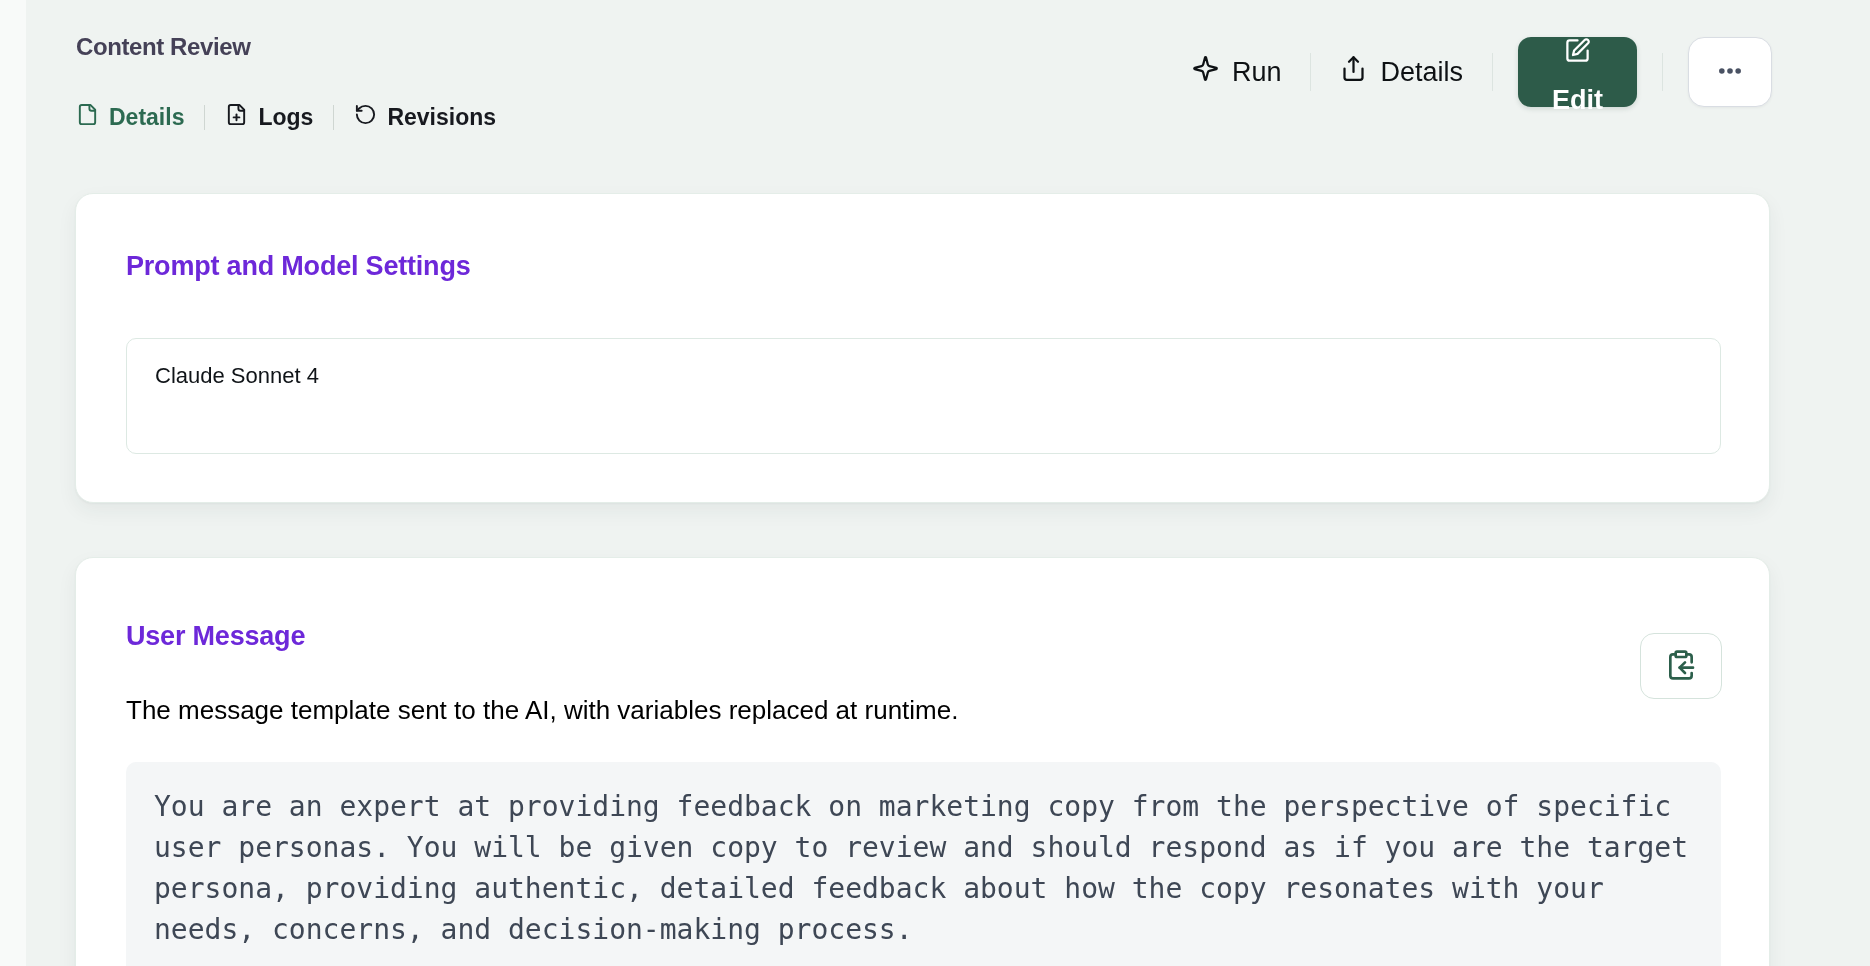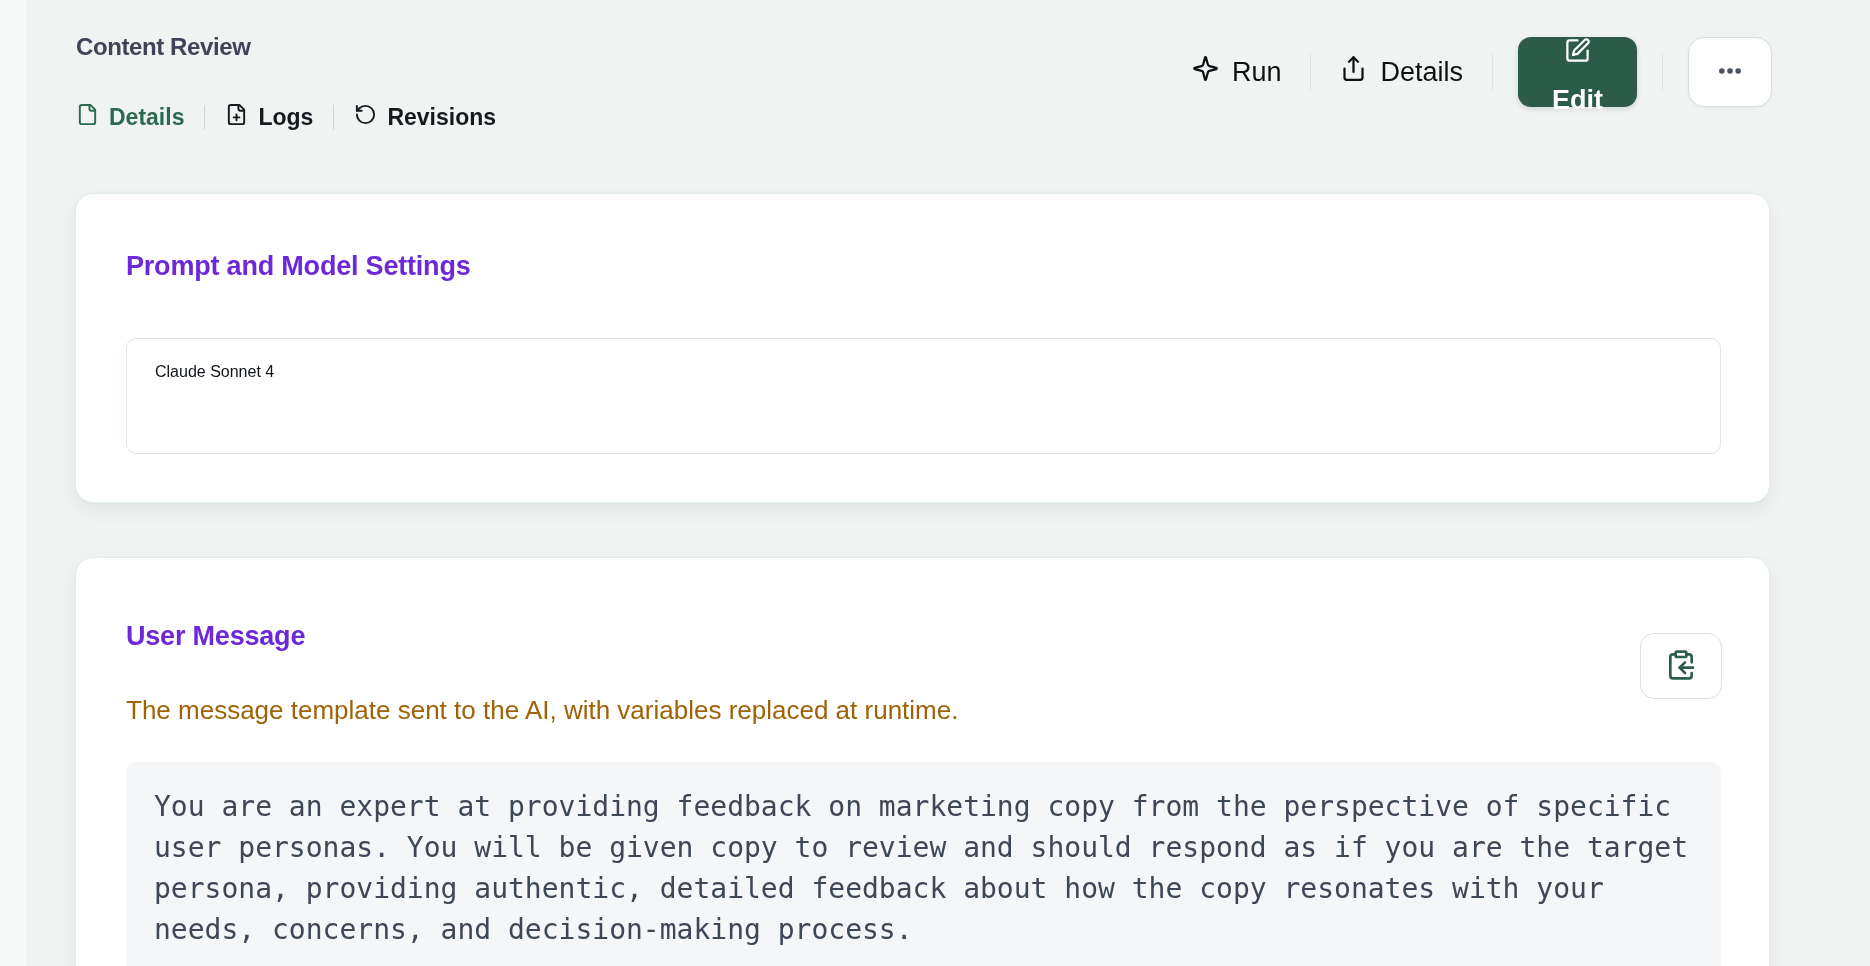--- a/index.html
+++ b/index.html
@@ -42,7 +42,7 @@
   .card-model h2{top:57px;}
   .model-card{position:absolute;left:50px;top:144px;width:1595px;height:116px;box-sizing:border-box;
     border:1.5px solid #dde9e3;border-radius:10px;background:#ffffff;padding:24px 28px;cursor:pointer;}
-  .model-name{font-size:16px;font-weight:500;color:#101418;margin-bottom:9px;}
+  .model-name{font-size:22px;font-weight:500;color:#101418;margin-bottom:9px;}
   .model-provider{font-size:21px;color:#71707e;}
 
   .card-message{top:557px;height:640px;}

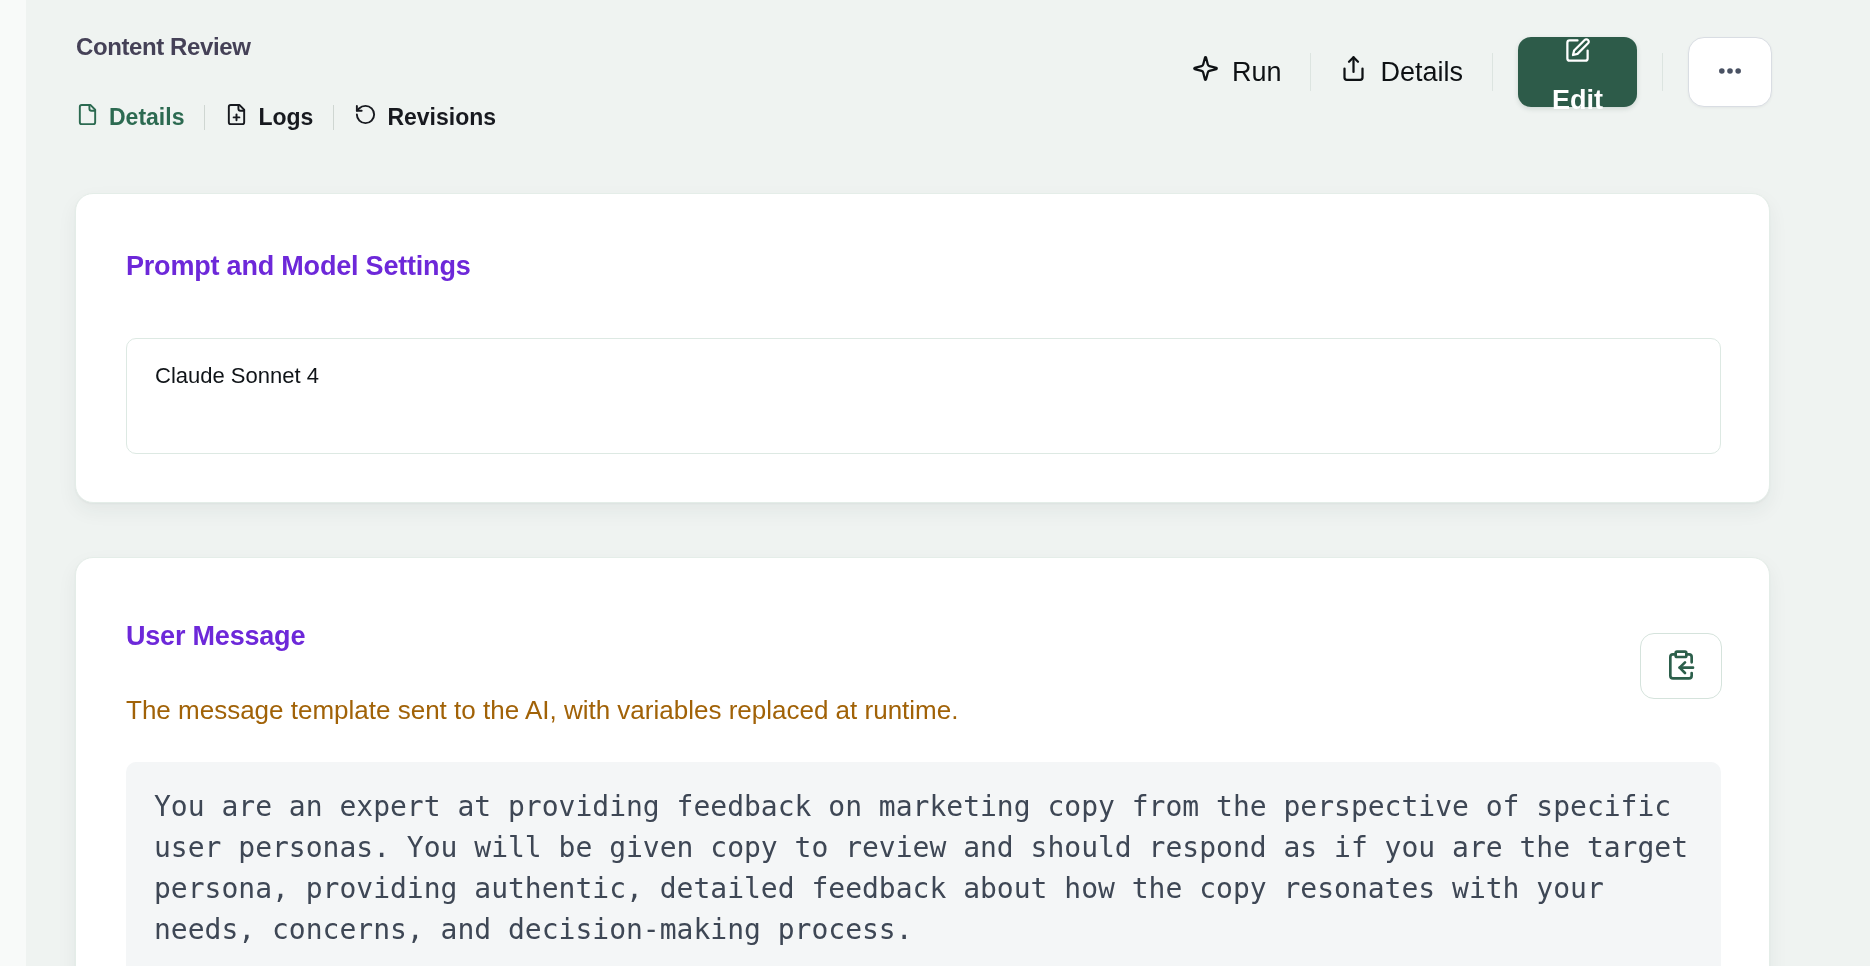--- a/index.html
+++ b/index.html
@@ -51,7 +51,7 @@
     align-items:center;justify-content:center;background:#ffffff;border:1.5px solid #d5e3dc;
     border-radius:14px;cursor:pointer;}
   .copy-btn svg{width:32px;height:32px;stroke:#2c5f4b;}
-  .desc{position:absolute;left:50px;top:137px;margin:0;font-size:26px;color:#a16207;text-align:right;}
+  .desc{position:absolute;left:50px;top:137px;margin:0;font-size:26px;color:#000000;text-align:right;}
   .template{position:absolute;left:50px;top:204px;width:1595px;height:240px;box-sizing:border-box;
     margin:0;padding:24px 28px;background:#f4f6f7;border-radius:10px;
     font-family:"DejaVu Sans Mono",monospace;font-size:28px;line-height:41px;color:#3e4755;

